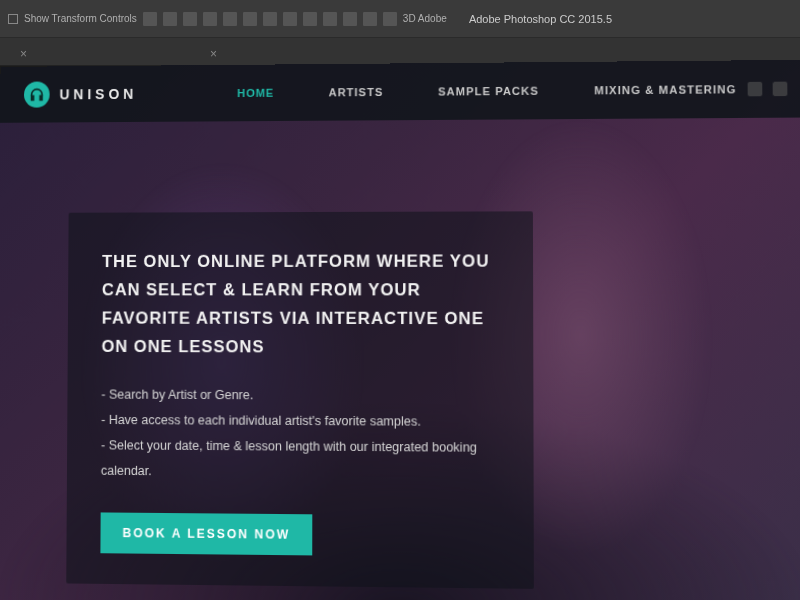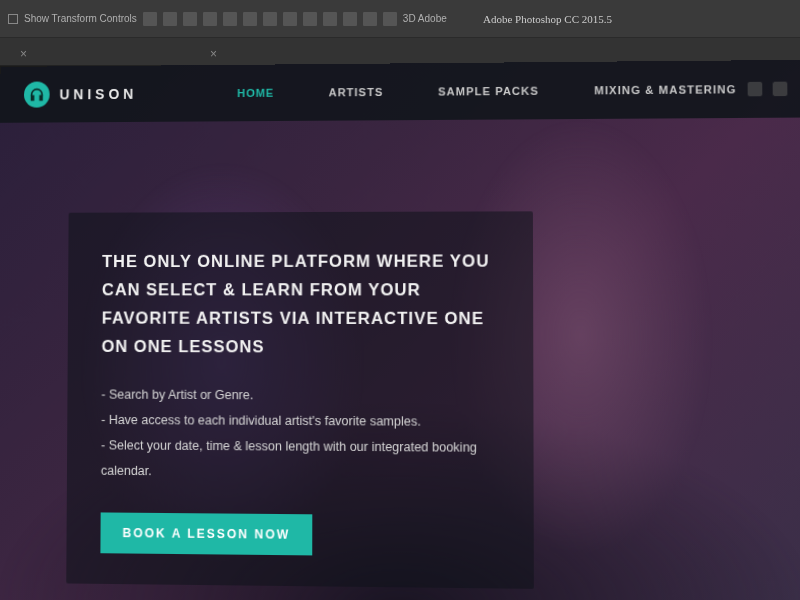--- a/index.html
+++ b/index.html
@@ -22,7 +22,7 @@
 }
 .ps-top .checkbox { width: 10px; height: 10px; border: 1px solid #888; }
 .ps-top .label { color: #b0b0b0; }
-.ps-top .title { margin-left: auto; margin-right: 180px; color: #ccc; font-size: 11px; font-family: Liberation Serif, serif; }
+.ps-top .title { margin-left: auto; margin-right: 180px; color: #ccc; font-size: 11px; }
 .ps-top .iconbtn { width: 14px; height: 14px; background: #555; border-radius: 1px; }
 .ps-tabs {
   height: 28px;

